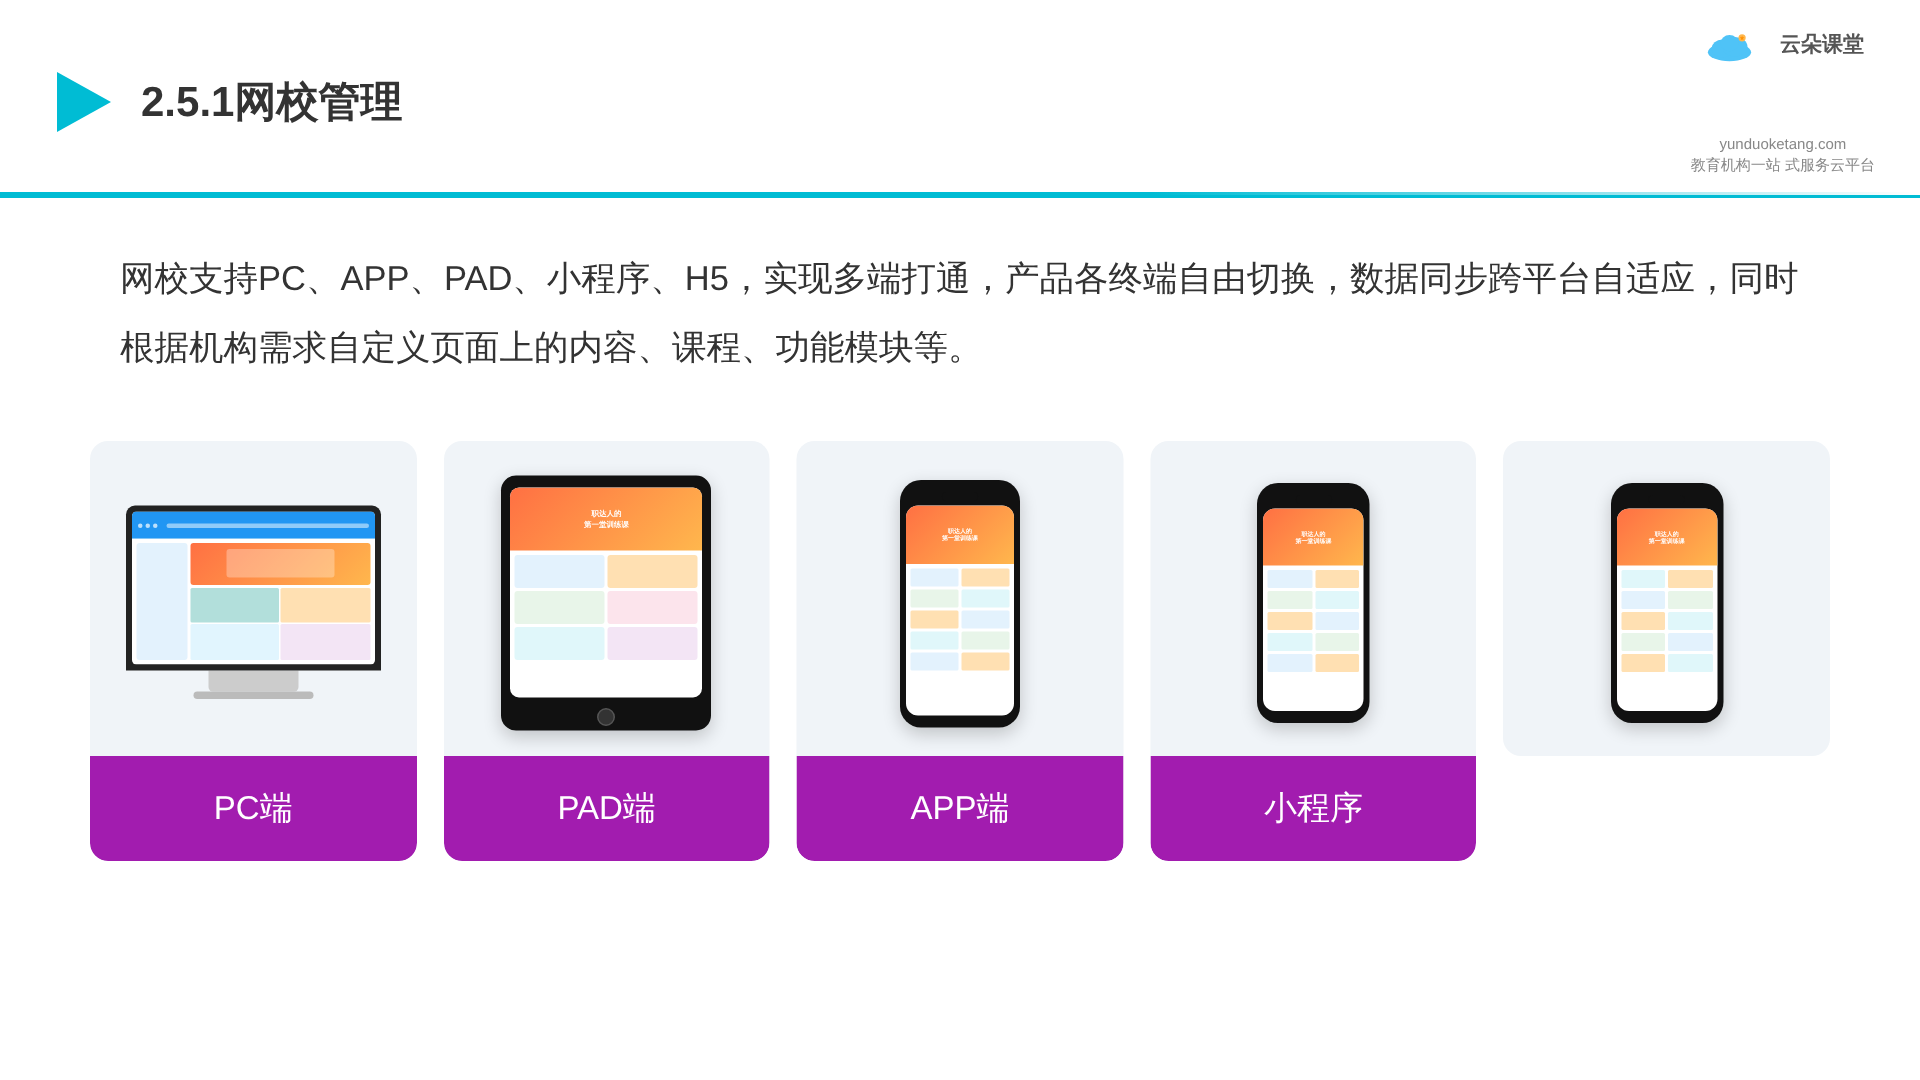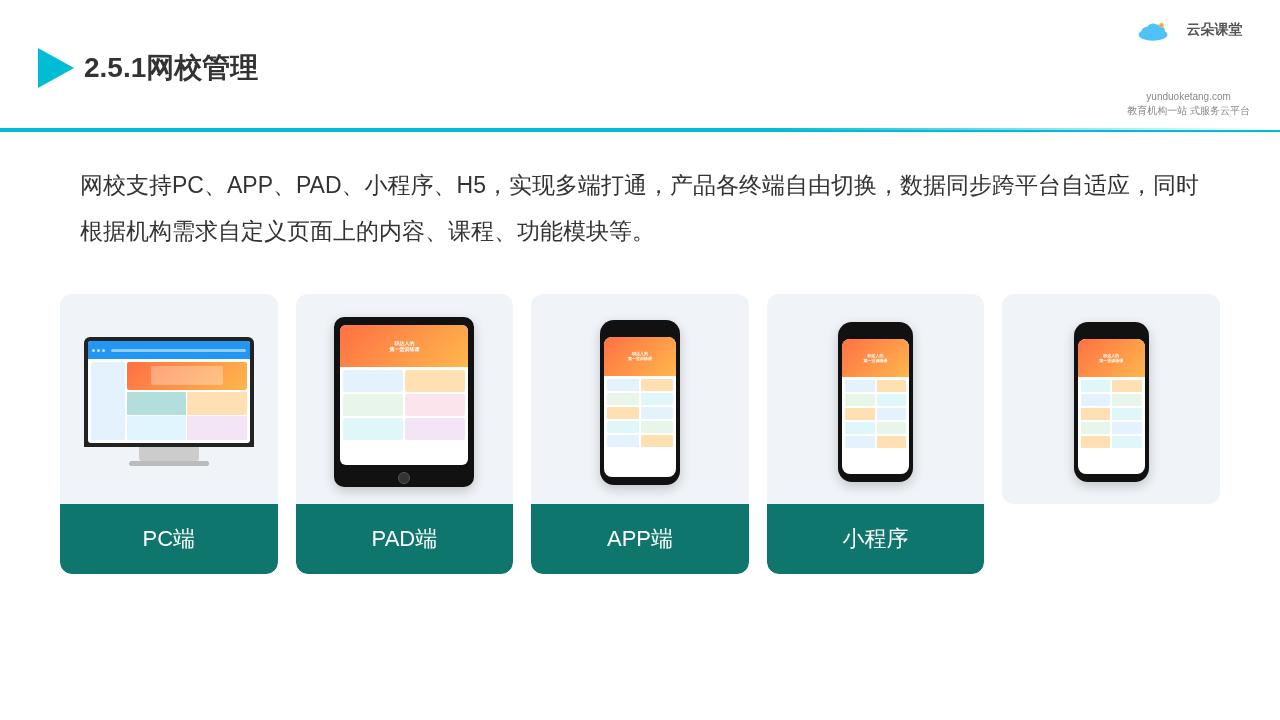--- a/index.html
+++ b/index.html
@@ -25,7 +25,7 @@
     .header-left {
       display: flex;
       align-items: center;
-      gap: 6px;
+      gap: 16px;
     }
 
     .play-icon {

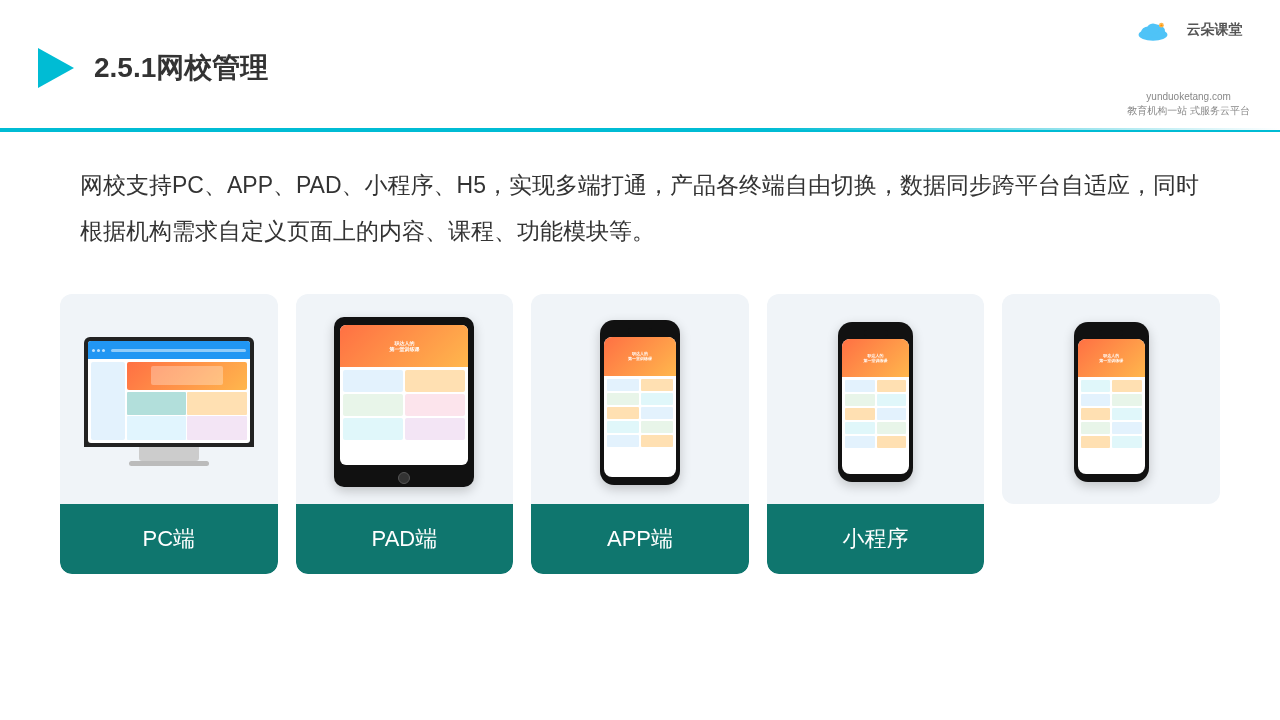--- a/index.html
+++ b/index.html
@@ -105,7 +105,7 @@
 
     .card-label {
       width: 100%;
-      background: #0f766e;
+      background: #a21caf;
       color: white;
       text-align: center;
       font-size: 22px;

